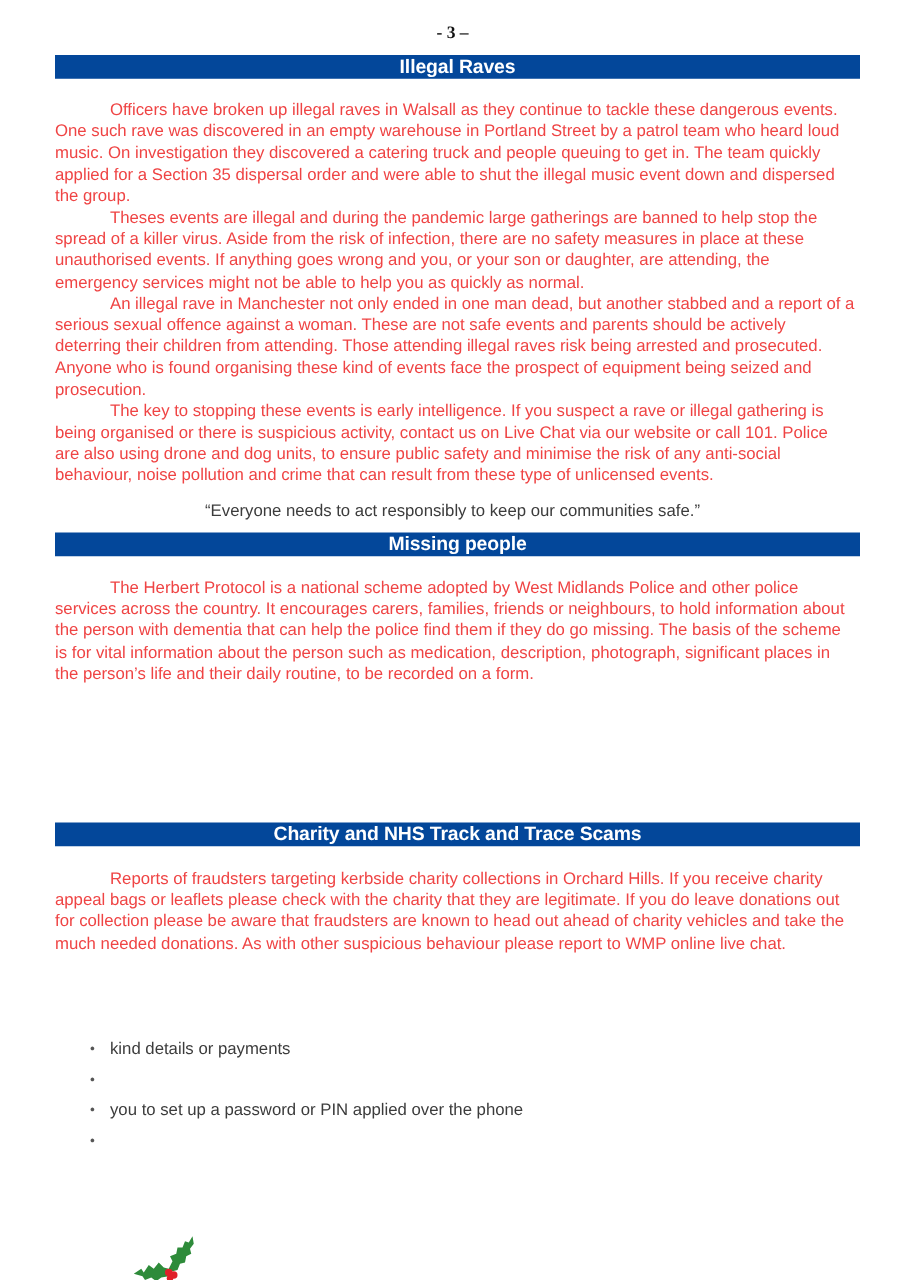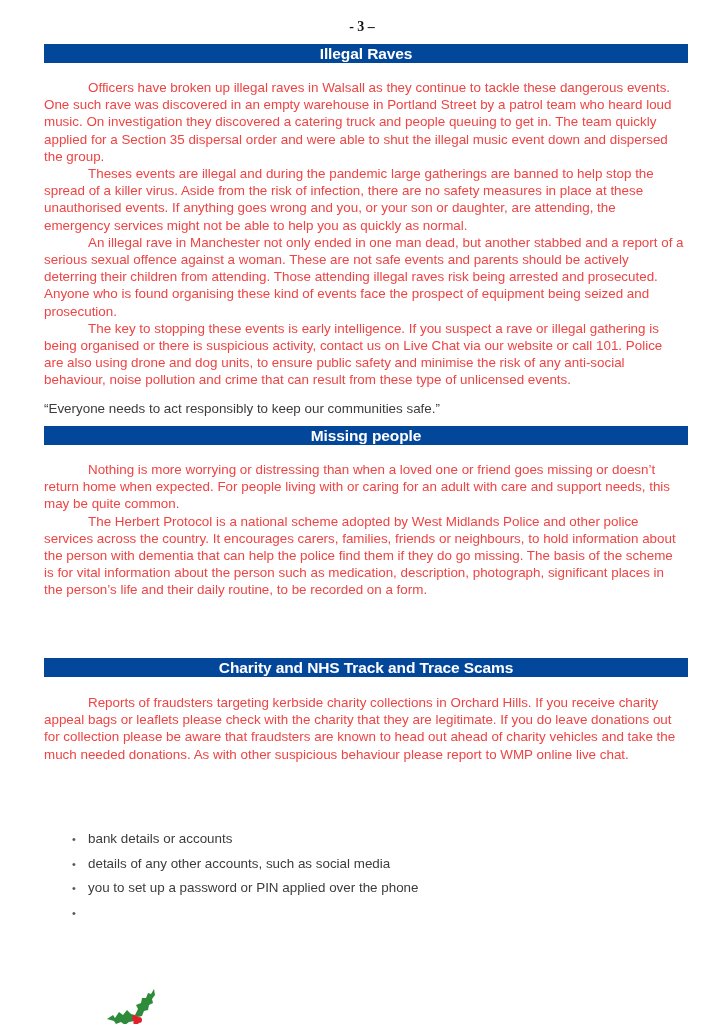--- a/index.html
+++ b/index.html
@@ -23,7 +23,7 @@
   }
   .text p { margin: 0; text-indent: 44px; }
   .quote {
-    position: absolute; left: 44px; width: 636px; 
+    position: absolute; left: 44px; width: 636px; text-align: center;
     font-size: 13.4px; color: #3c3c3c;
   }
   ul.bullets {

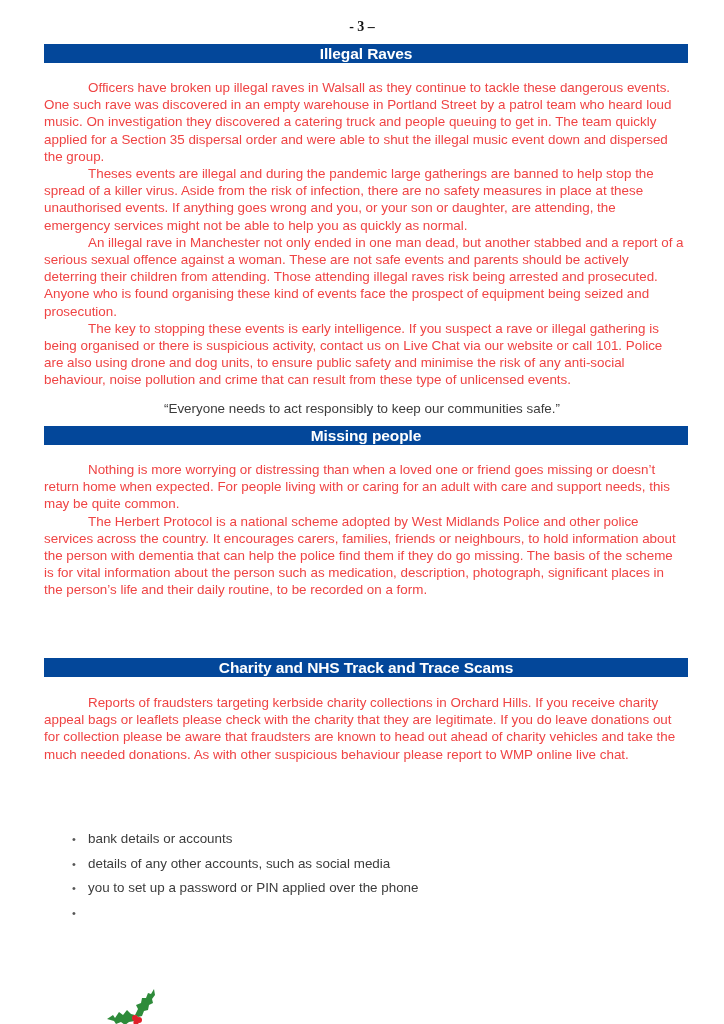--- a/index.html
+++ b/index.html
@@ -50,7 +50,6 @@
 
 <div class="bar" style="top:426px;">Missing people</div>
 <div class="text" style="top:461px;">
-  <p>Nothing is more worrying or distressing than when a loved one or friend goes missing or doesn’t return home when expected. For people living with or caring for an adult with care and support needs, this may be quite common.</p>
   <p>The Herbert Protocol is a national scheme adopted by West Midlands Police and other police services across the country. It encourages carers, families, friends or neighbours, to hold information about the person with dementia that can help the police find them if they do go missing. The basis of the scheme is for vital information about the person such as medication, description, photograph, significant places in the person’s life and their daily routine, to be recorded on a form.</p>
 </div>
 

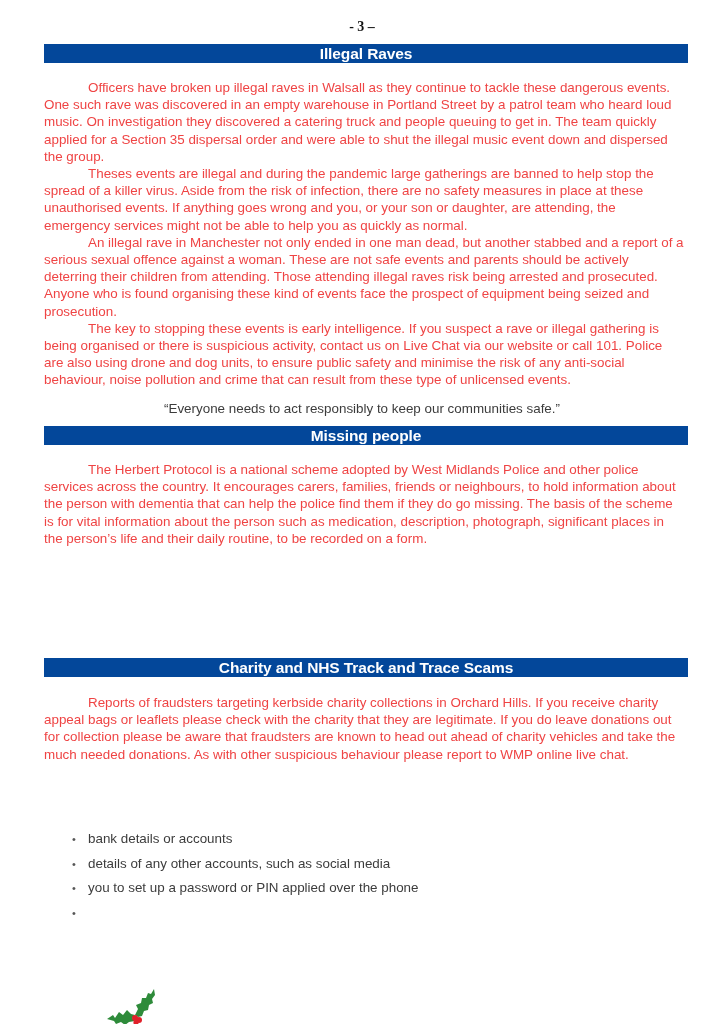--- a/index.html
+++ b/index.html
@@ -58,7 +58,7 @@
   <p>Reports of fraudsters targeting kerbside charity collections in Orchard Hills. If you receive charity appeal bags or leaflets please check with the charity that they are legitimate. If you do leave donations out for collection please be aware that fraudsters are known to head out ahead of charity vehicles and take the much needed donations. As with other suspicious behaviour please report to WMP online live chat.</p>
 </div>
 <ul class="bullets" style="top:831px;">
-  <li><span class="dot">•</span><span>bank details or accounts</span></li>
+  <li><span class="dot">•</span><span>kind details or payments</span></li>
   <li><span class="dot">•</span><span>details of any other accounts, such as social media</span></li>
   <li><span class="dot">•</span><span>you to set up a password or PIN applied over the phone</span></li>
   <li><span class="dot">•</span></li>

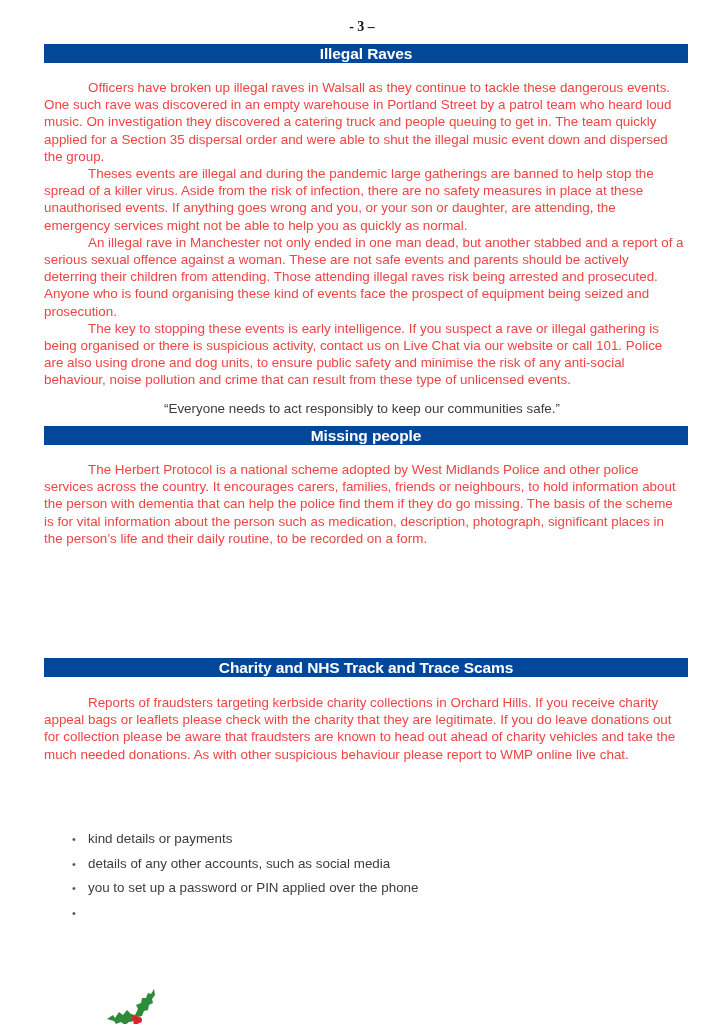--- a/index.html
+++ b/index.html
@@ -59,7 +59,7 @@
 </div>
 <ul class="bullets" style="top:831px;">
   <li><span class="dot">•</span><span>kind details or payments</span></li>
-  <li><span class="dot">•</span><span>details of any other accounts, such as social media</span></li>
+  <li><span class="dot">•</span></li>
   <li><span class="dot">•</span><span>you to set up a password or PIN applied over the phone</span></li>
   <li><span class="dot">•</span></li>
 </ul>

